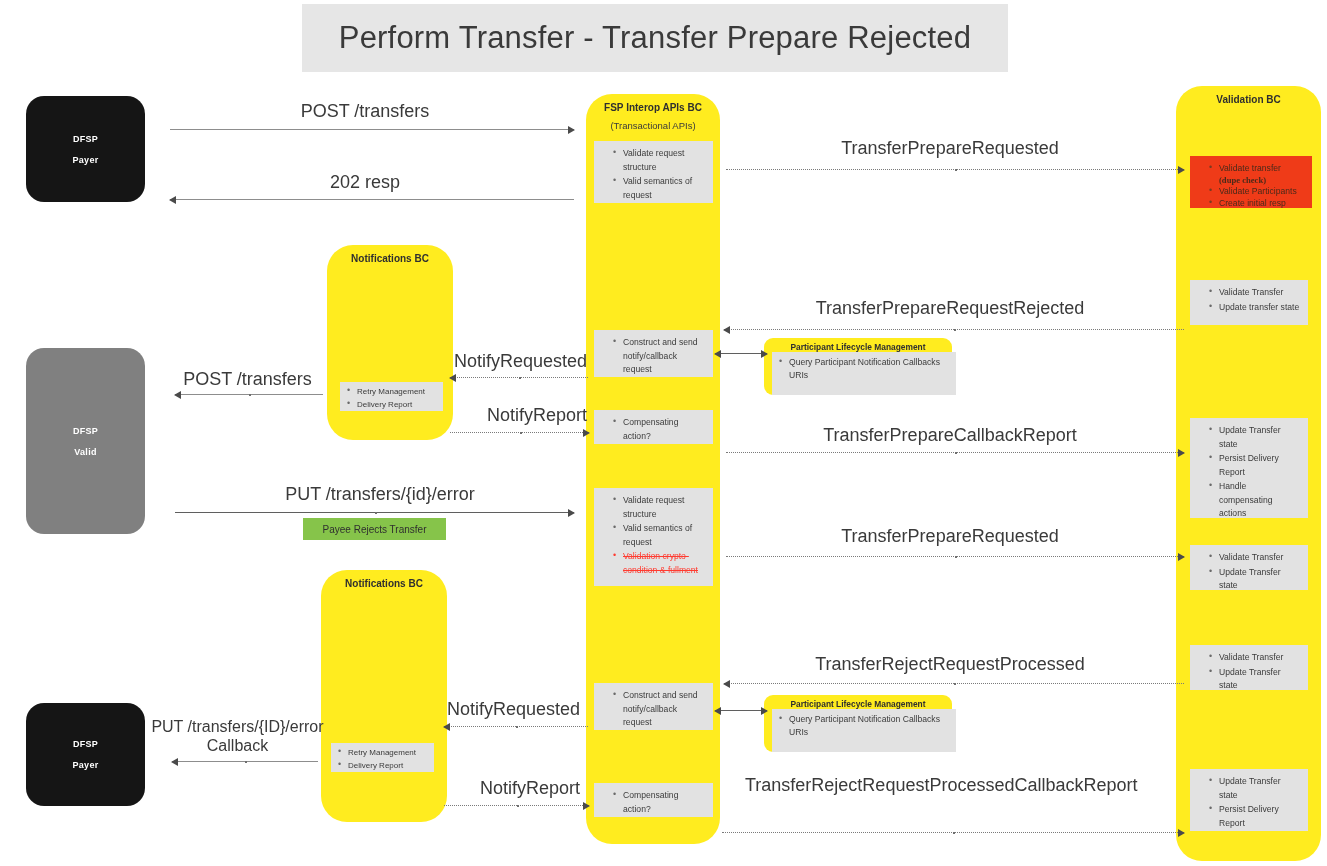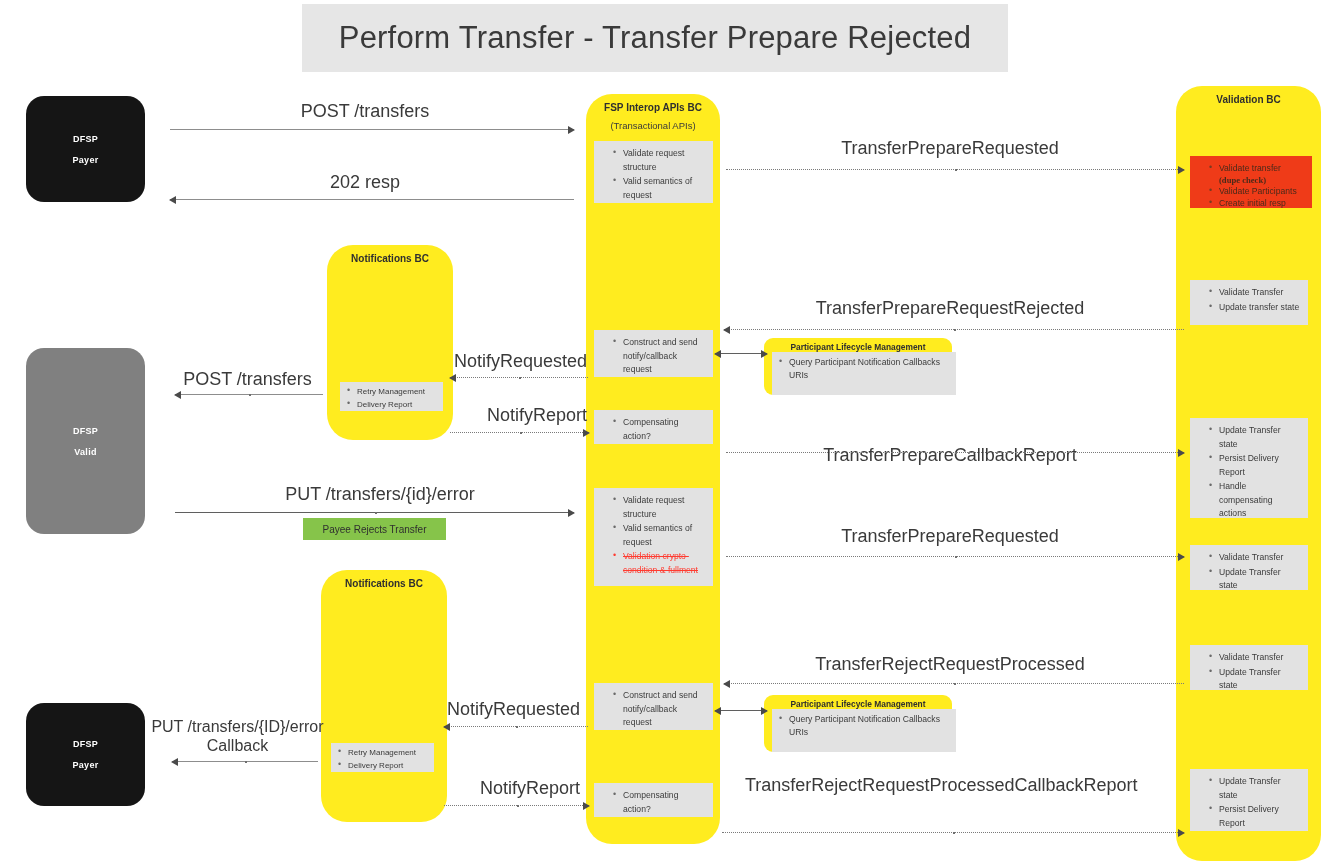--- a/index.html
+++ b/index.html
@@ -304,7 +304,7 @@
   <span class="arrowR" data-name="arrow-head-right-icon"></span>
 </div>
 
-<div class="abs flow" style="left:730px;top:444px;width:440px;" data-name="flow-label-transfer-prepare-callback-report">TransferPrepareCallbackReport</div>
+<div class="abs flow" style="left:730px;top:424px;width:440px;" data-name="flow-label-transfer-prepare-callback-report">TransferPrepareCallbackReport</div>
 <div class="abs line dotted" style="left:726px;top:452px;width:458px;" data-name="connector-transfer-prepare-callback-report">
   <span class="dotmid" style="left:50%;" data-name="connector-midpoint"></span>
   <span class="arrowR" data-name="arrow-head-right-icon"></span>

